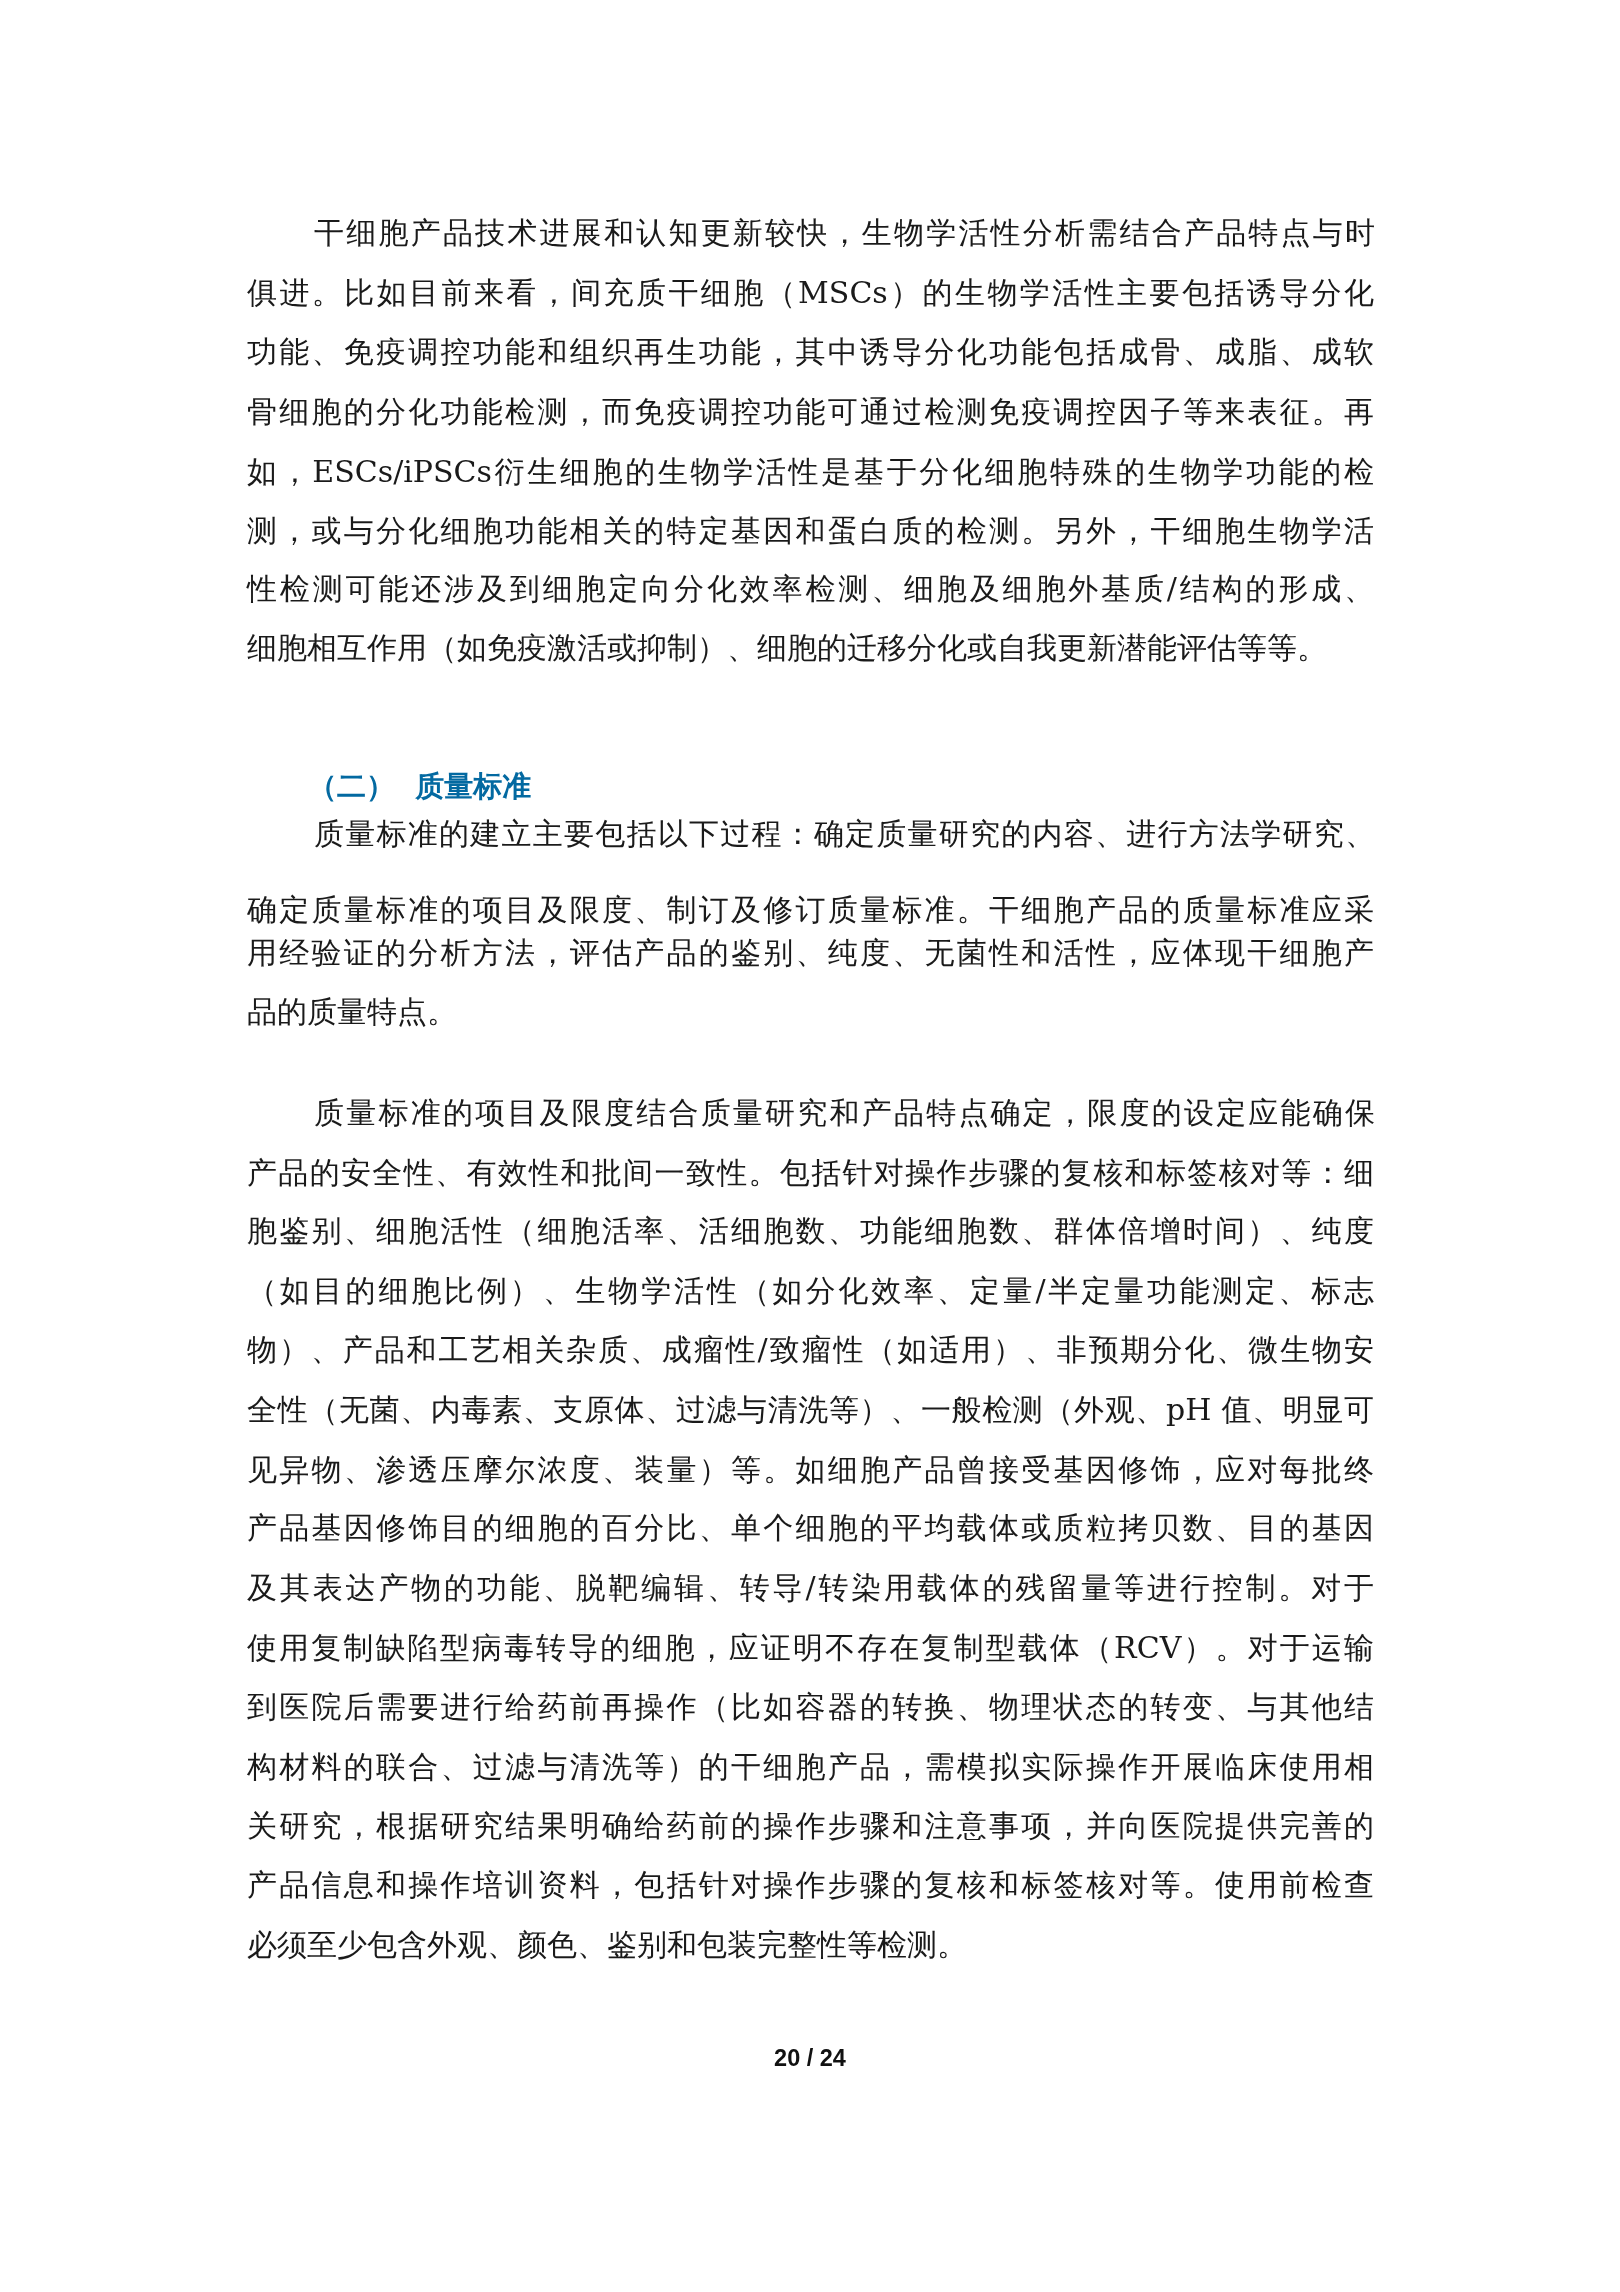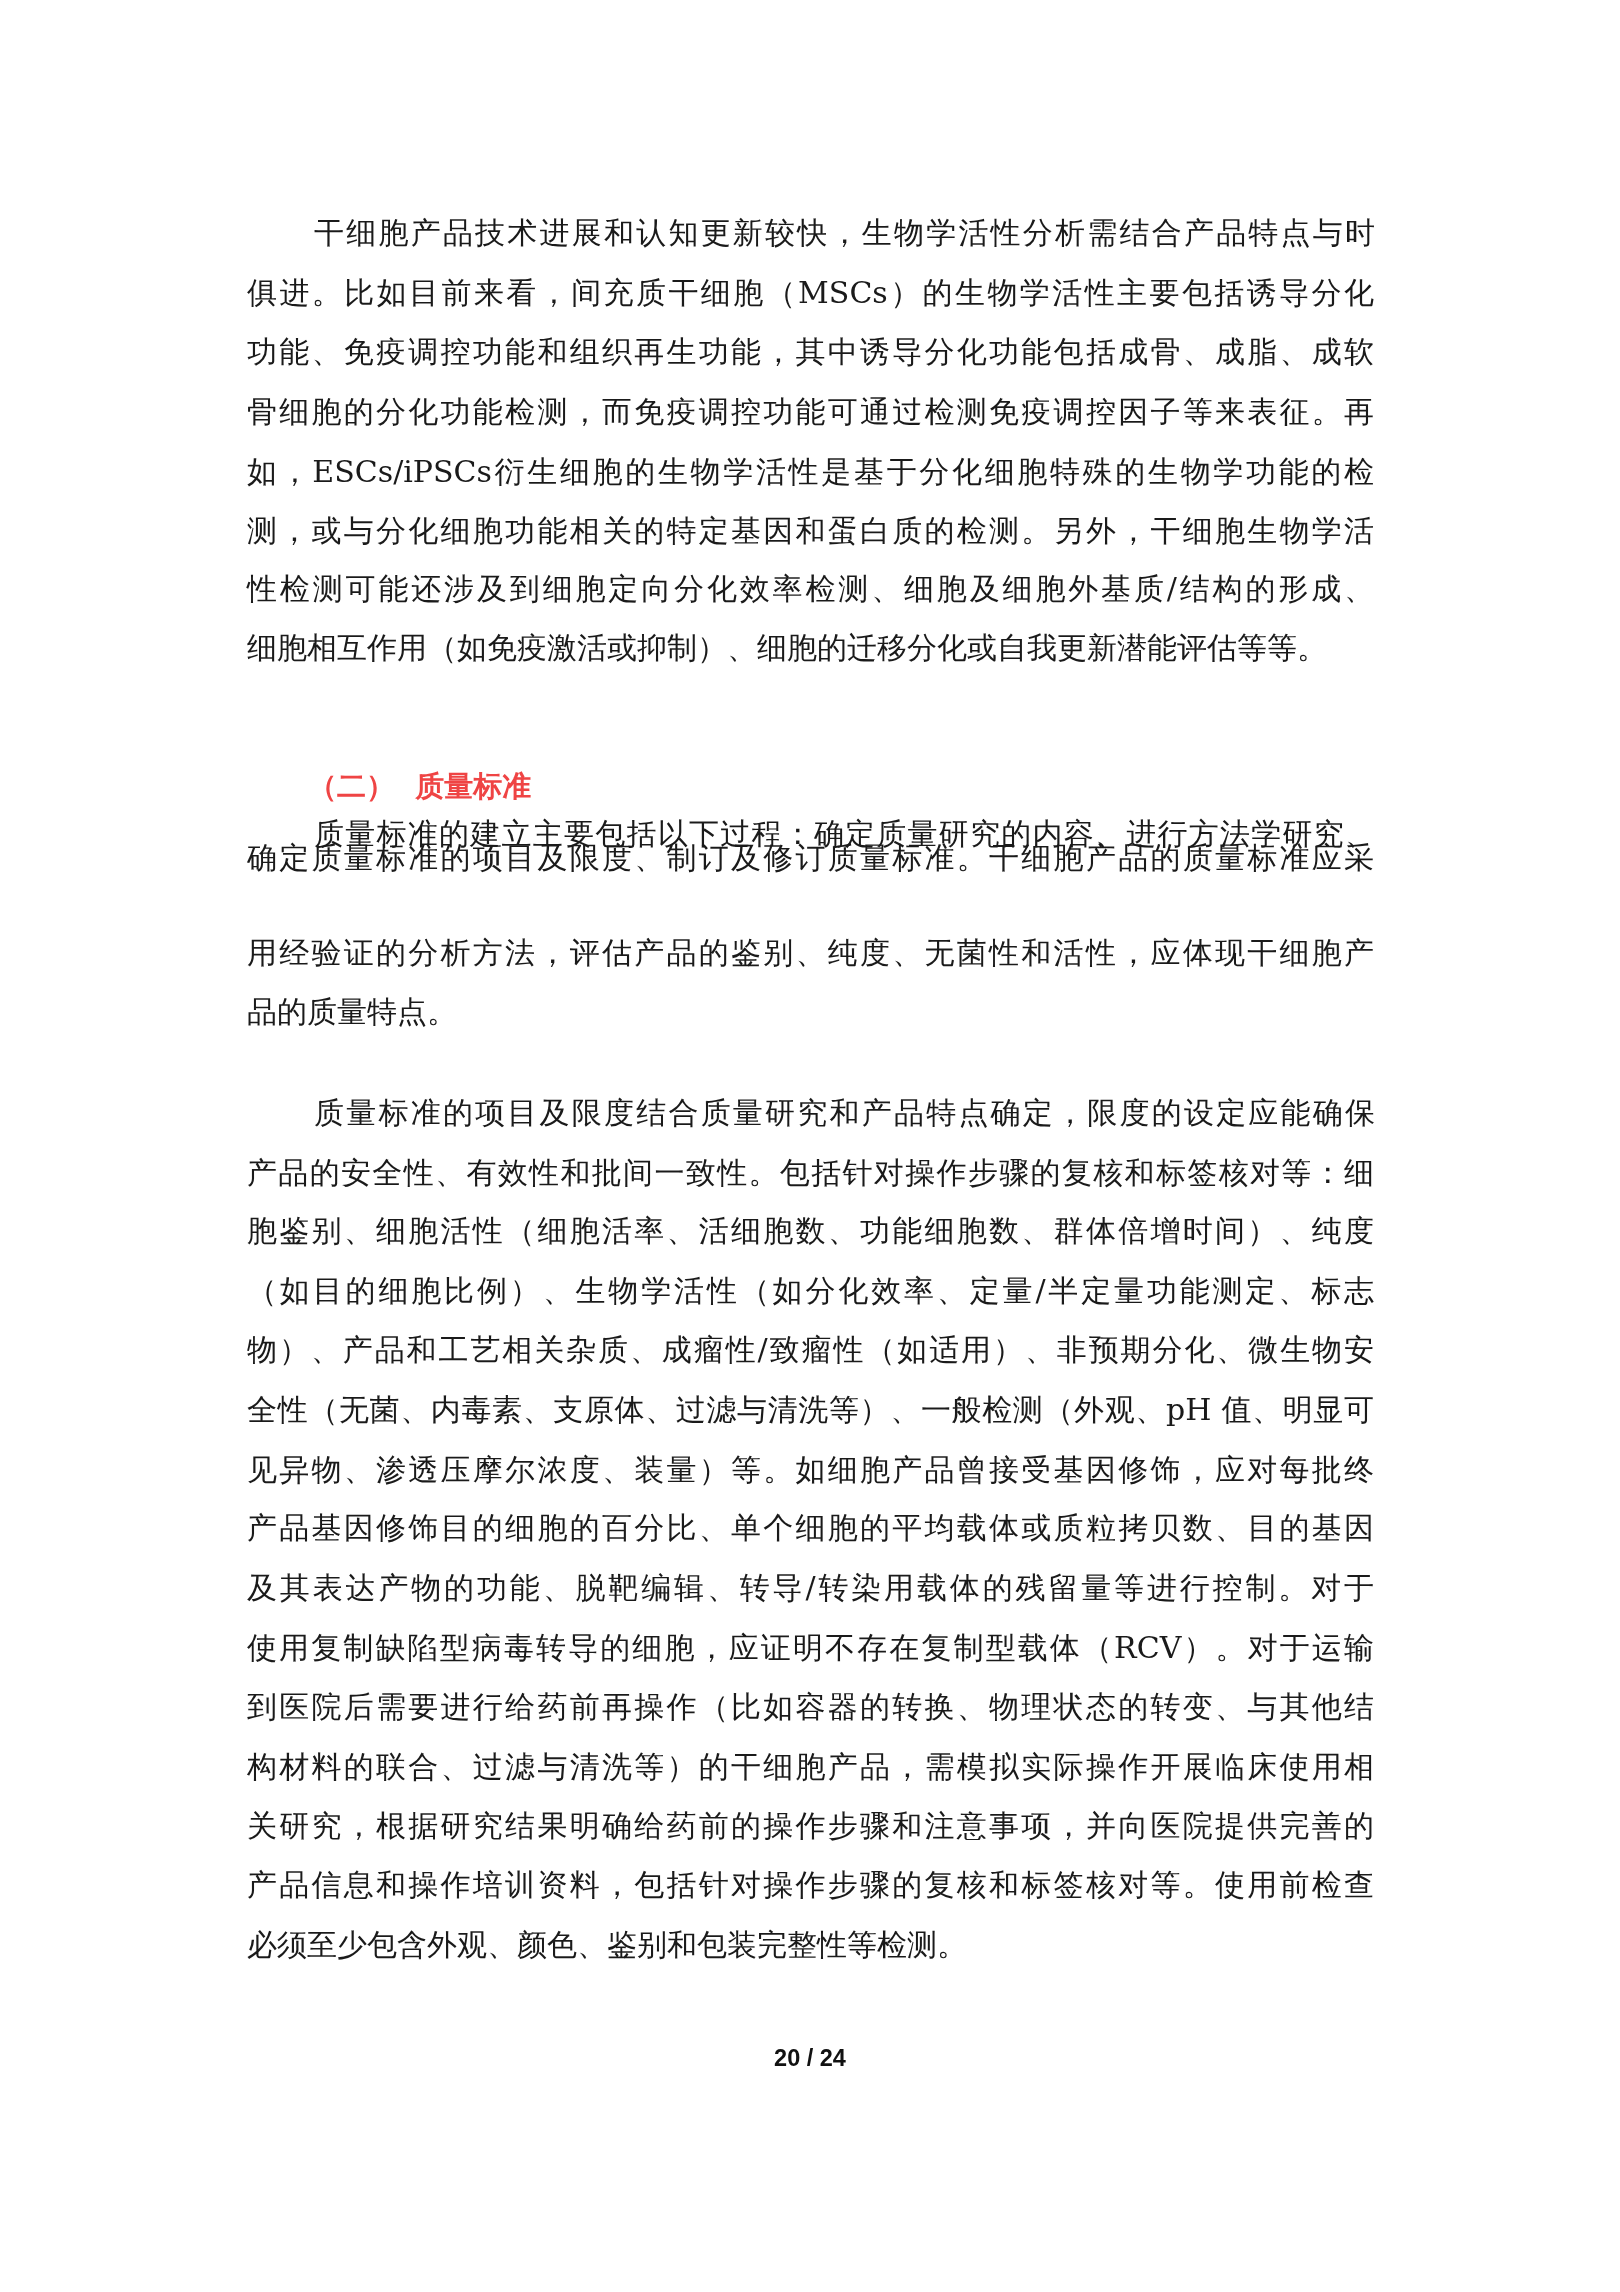--- a/index.html
+++ b/index.html
@@ -28,7 +28,7 @@
     font-family: "DejaVu Sans", "Liberation Sans", sans-serif;
     font-weight: bold;
     font-size: 29px;
-    color: #ef4444;
+    color: #0369a1;
     white-space: pre;
   }
   .page-number {

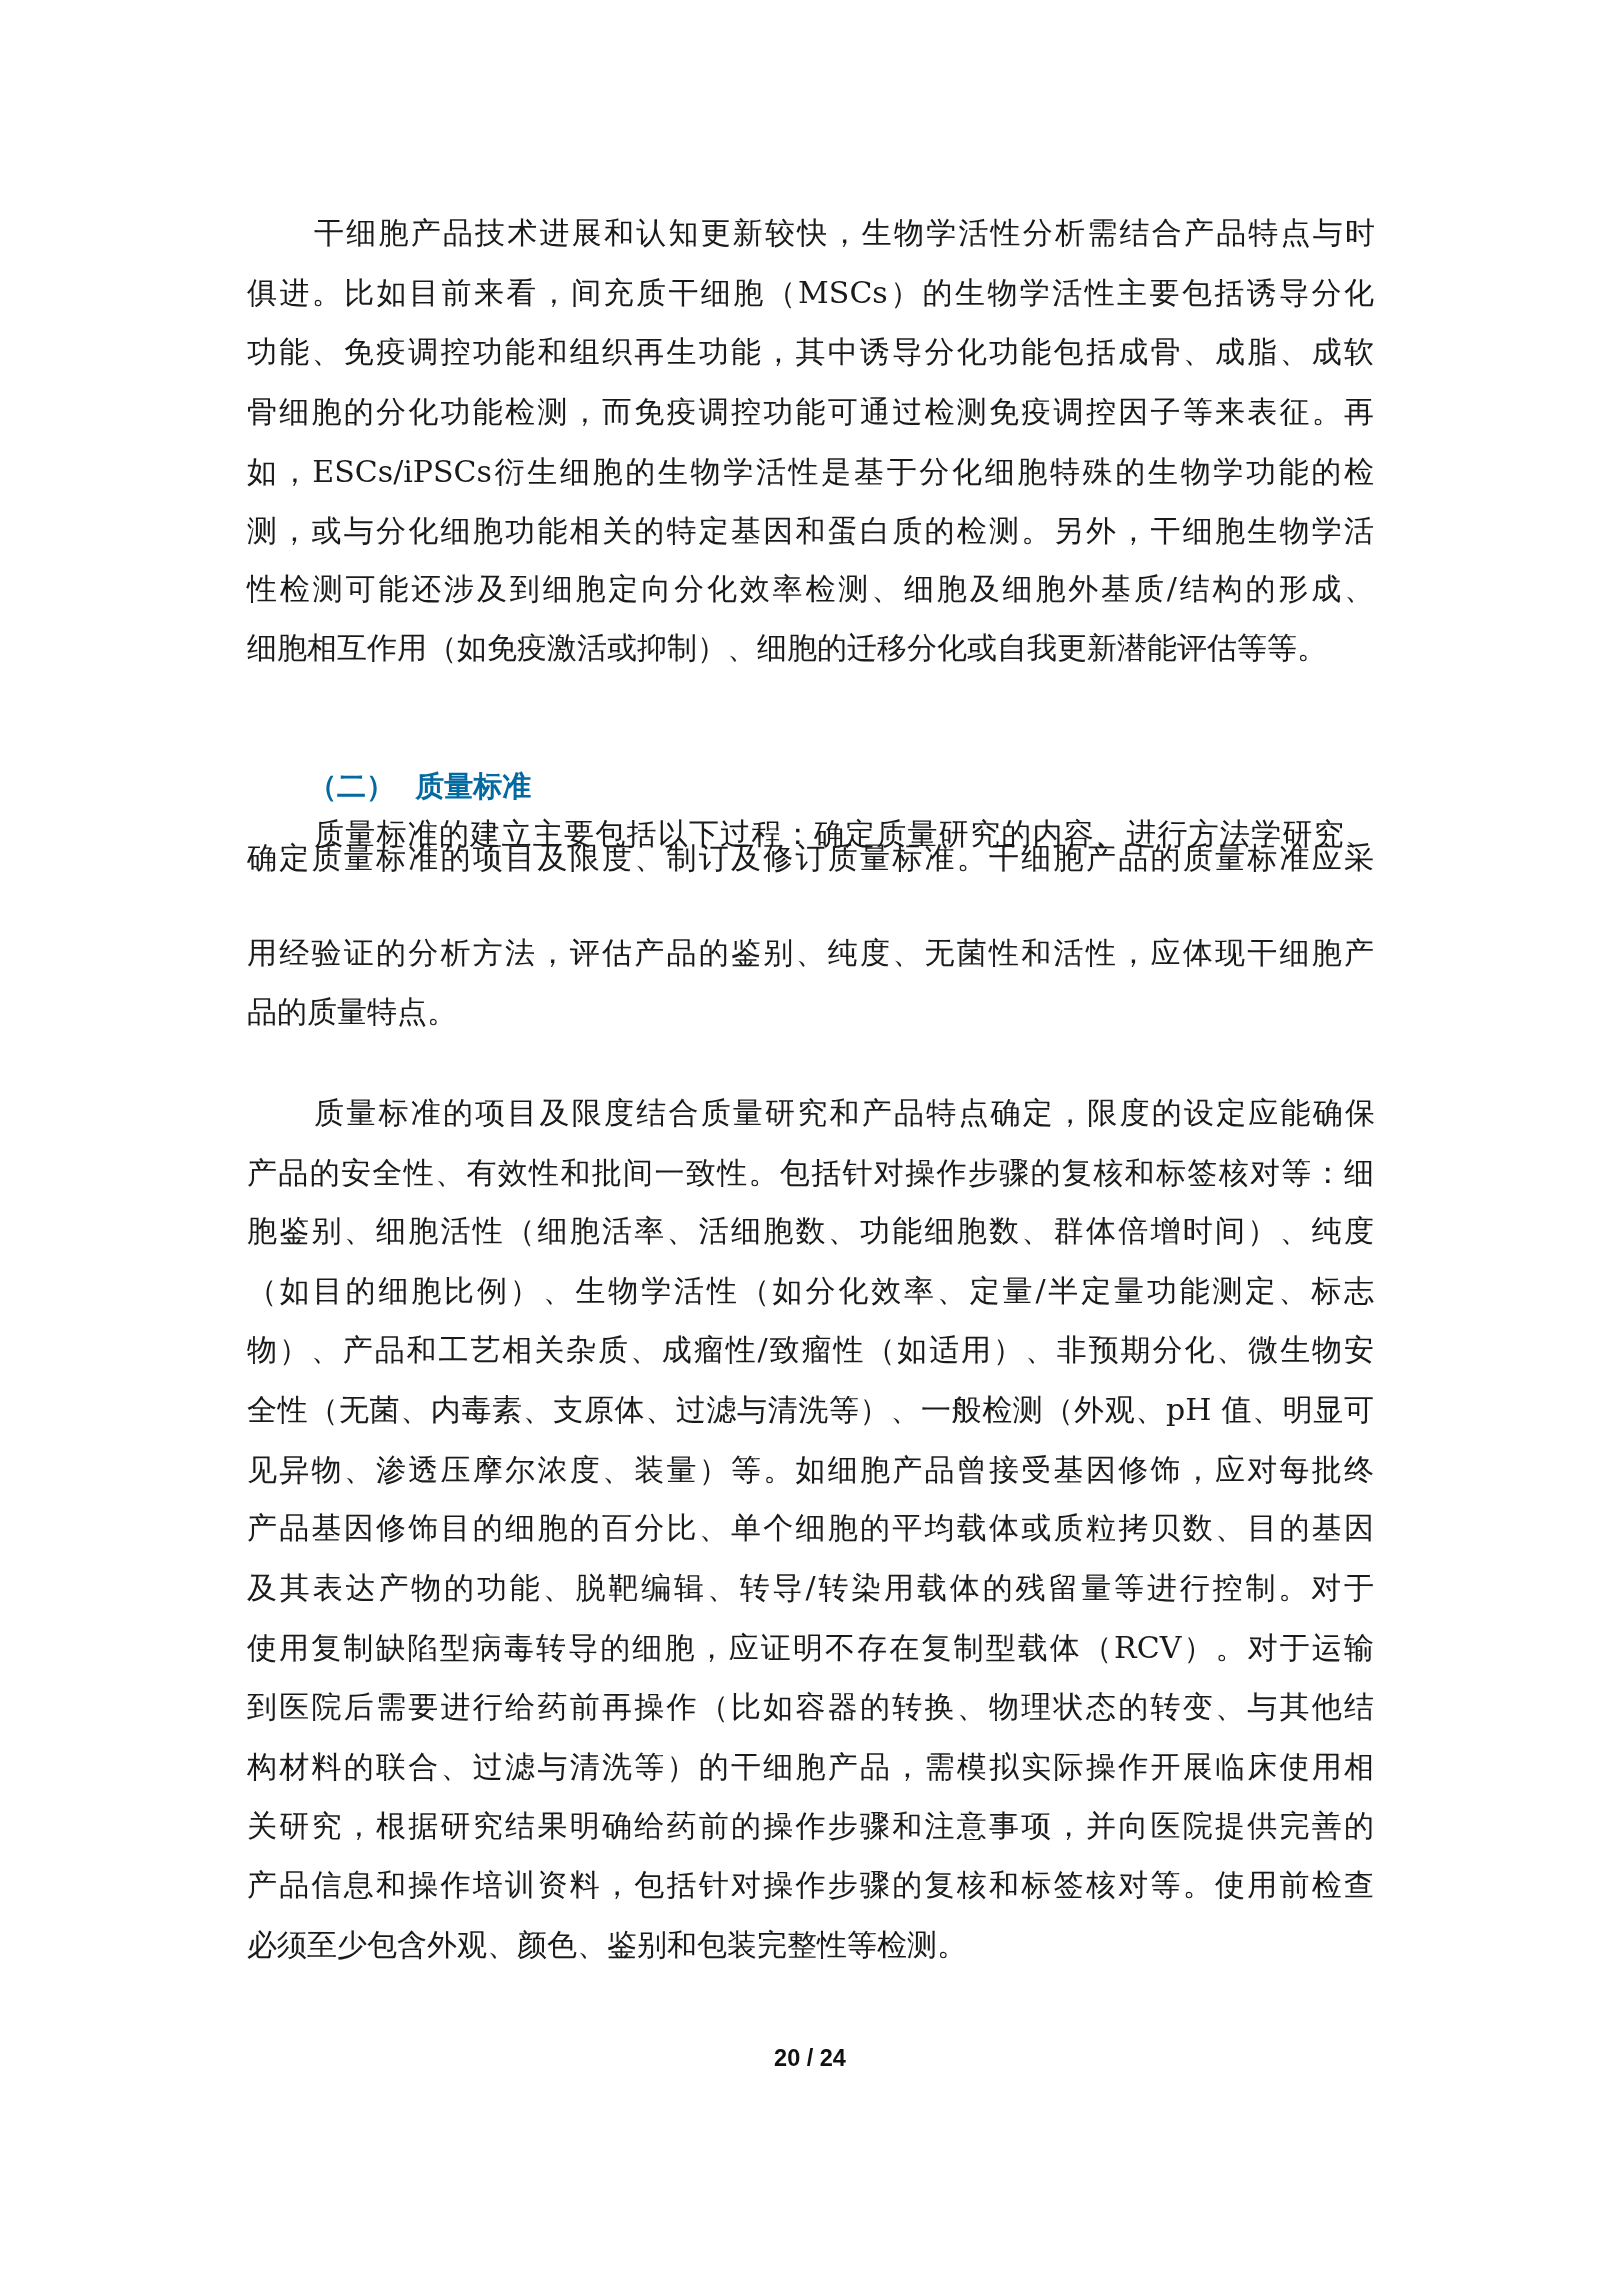--- a/index.html
+++ b/index.html
@@ -62,7 +62,7 @@
 
   <div>
     <div class="line indent" style="top:814px">质量标准的建立主要包括以下过程：确定质量研究的内容、进行方法学研究、</div>
-    <div class="line" style="top:838px">确定质量标准的项目及限度、制订及修订质量标准。干细胞产品的质量标准应采</div>
+    <div class="line" style="top:890px">确定质量标准的项目及限度、制订及修订质量标准。干细胞产品的质量标准应采</div>
     <div class="line" style="top:933px">用经验证的分析方法，评估产品的鉴别、纯度、无菌性和活性，应体现干细胞产</div>
     <div class="line last" style="top:992px">品的质量特点。</div>
   </div>

